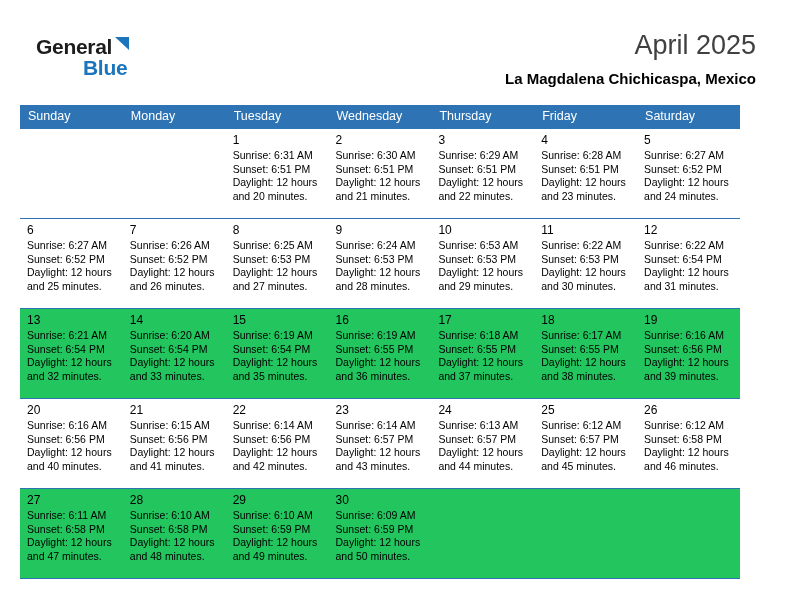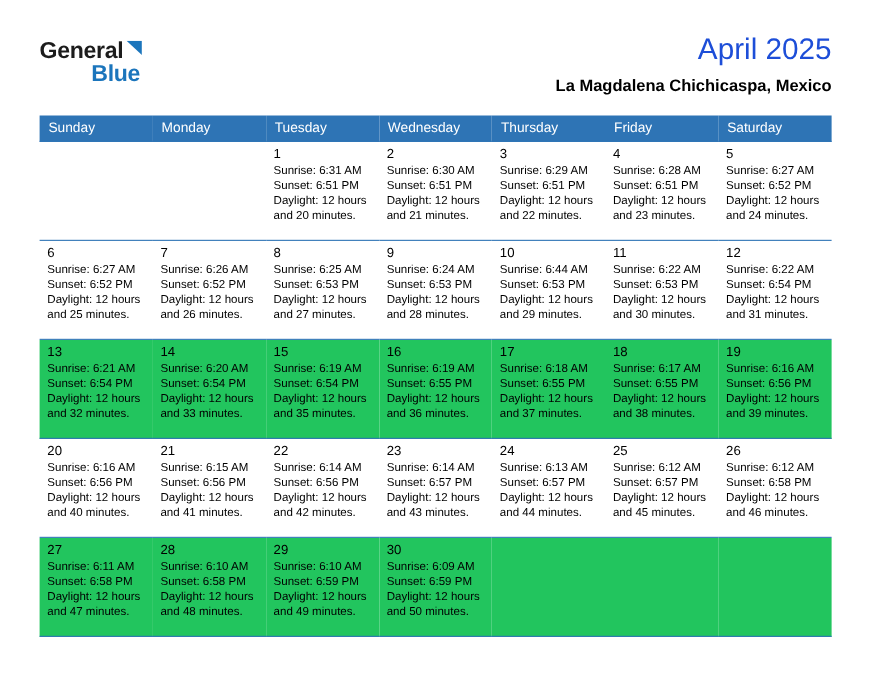--- a/index.html
+++ b/index.html
@@ -21,7 +21,7 @@
 
   
   .title-block { position: absolute; right: 36px; top: 30px; text-align: right; }
-  .page-title { font-size: 27px; font-weight: 400; color: #1d4ed8; }
+  .page-title { font-size: 27px; font-weight: 400; color: #404040; }
   .page-subtitle { margin-top: 9px; font-size: 15px; font-weight: 700; color: #000; }
 
   

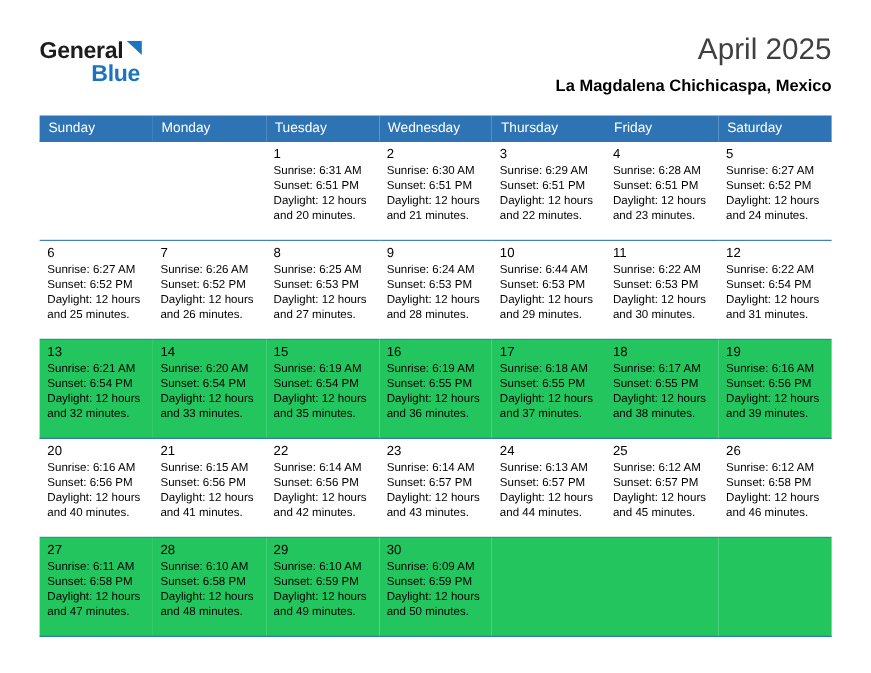--- a/index.html
+++ b/index.html
@@ -26,7 +26,7 @@
 
   
   table.calendar {
-    position: absolute; left: 36px; top: 105px; width: 720px;
+    position: absolute; left: 20px; top: 105px; width: 720px;
     border-collapse: collapse; table-layout: fixed;
   }
   table.calendar th {

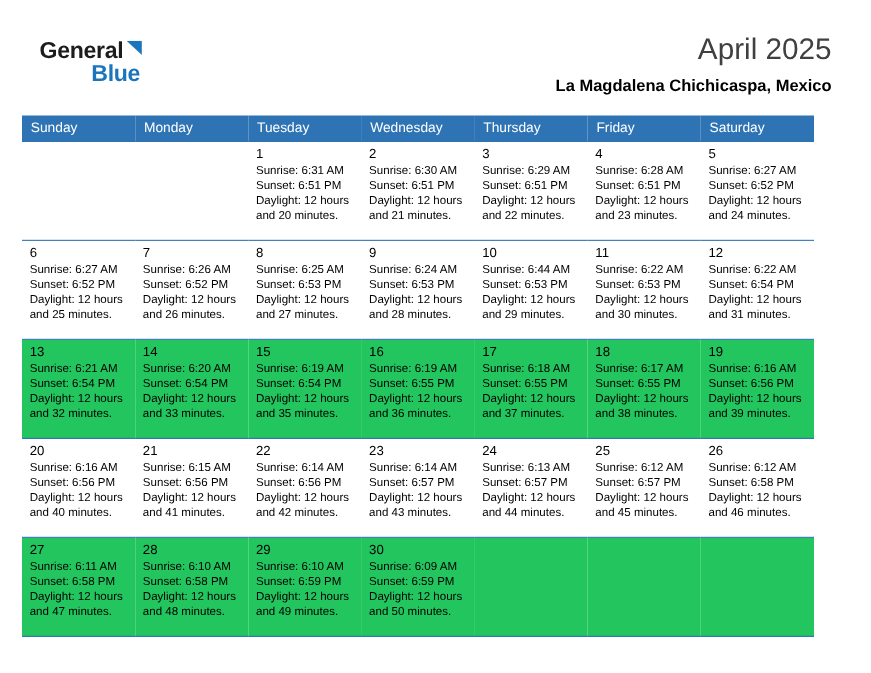--- a/index.html
+++ b/index.html
@@ -153,7 +153,7 @@
           </td>
           <td>
             <div class="day-number">10</div>
-            <div class="day-line">Sunrise: 6:44 AM</div>
+            <div class="day-line">Sunrise: 6:53 AM</div>
             <div class="day-line">Sunset: 6:53 PM</div>
             <div class="day-line">Daylight: 12 hours</div>
             <div class="day-line">and 29 minutes.</div>

